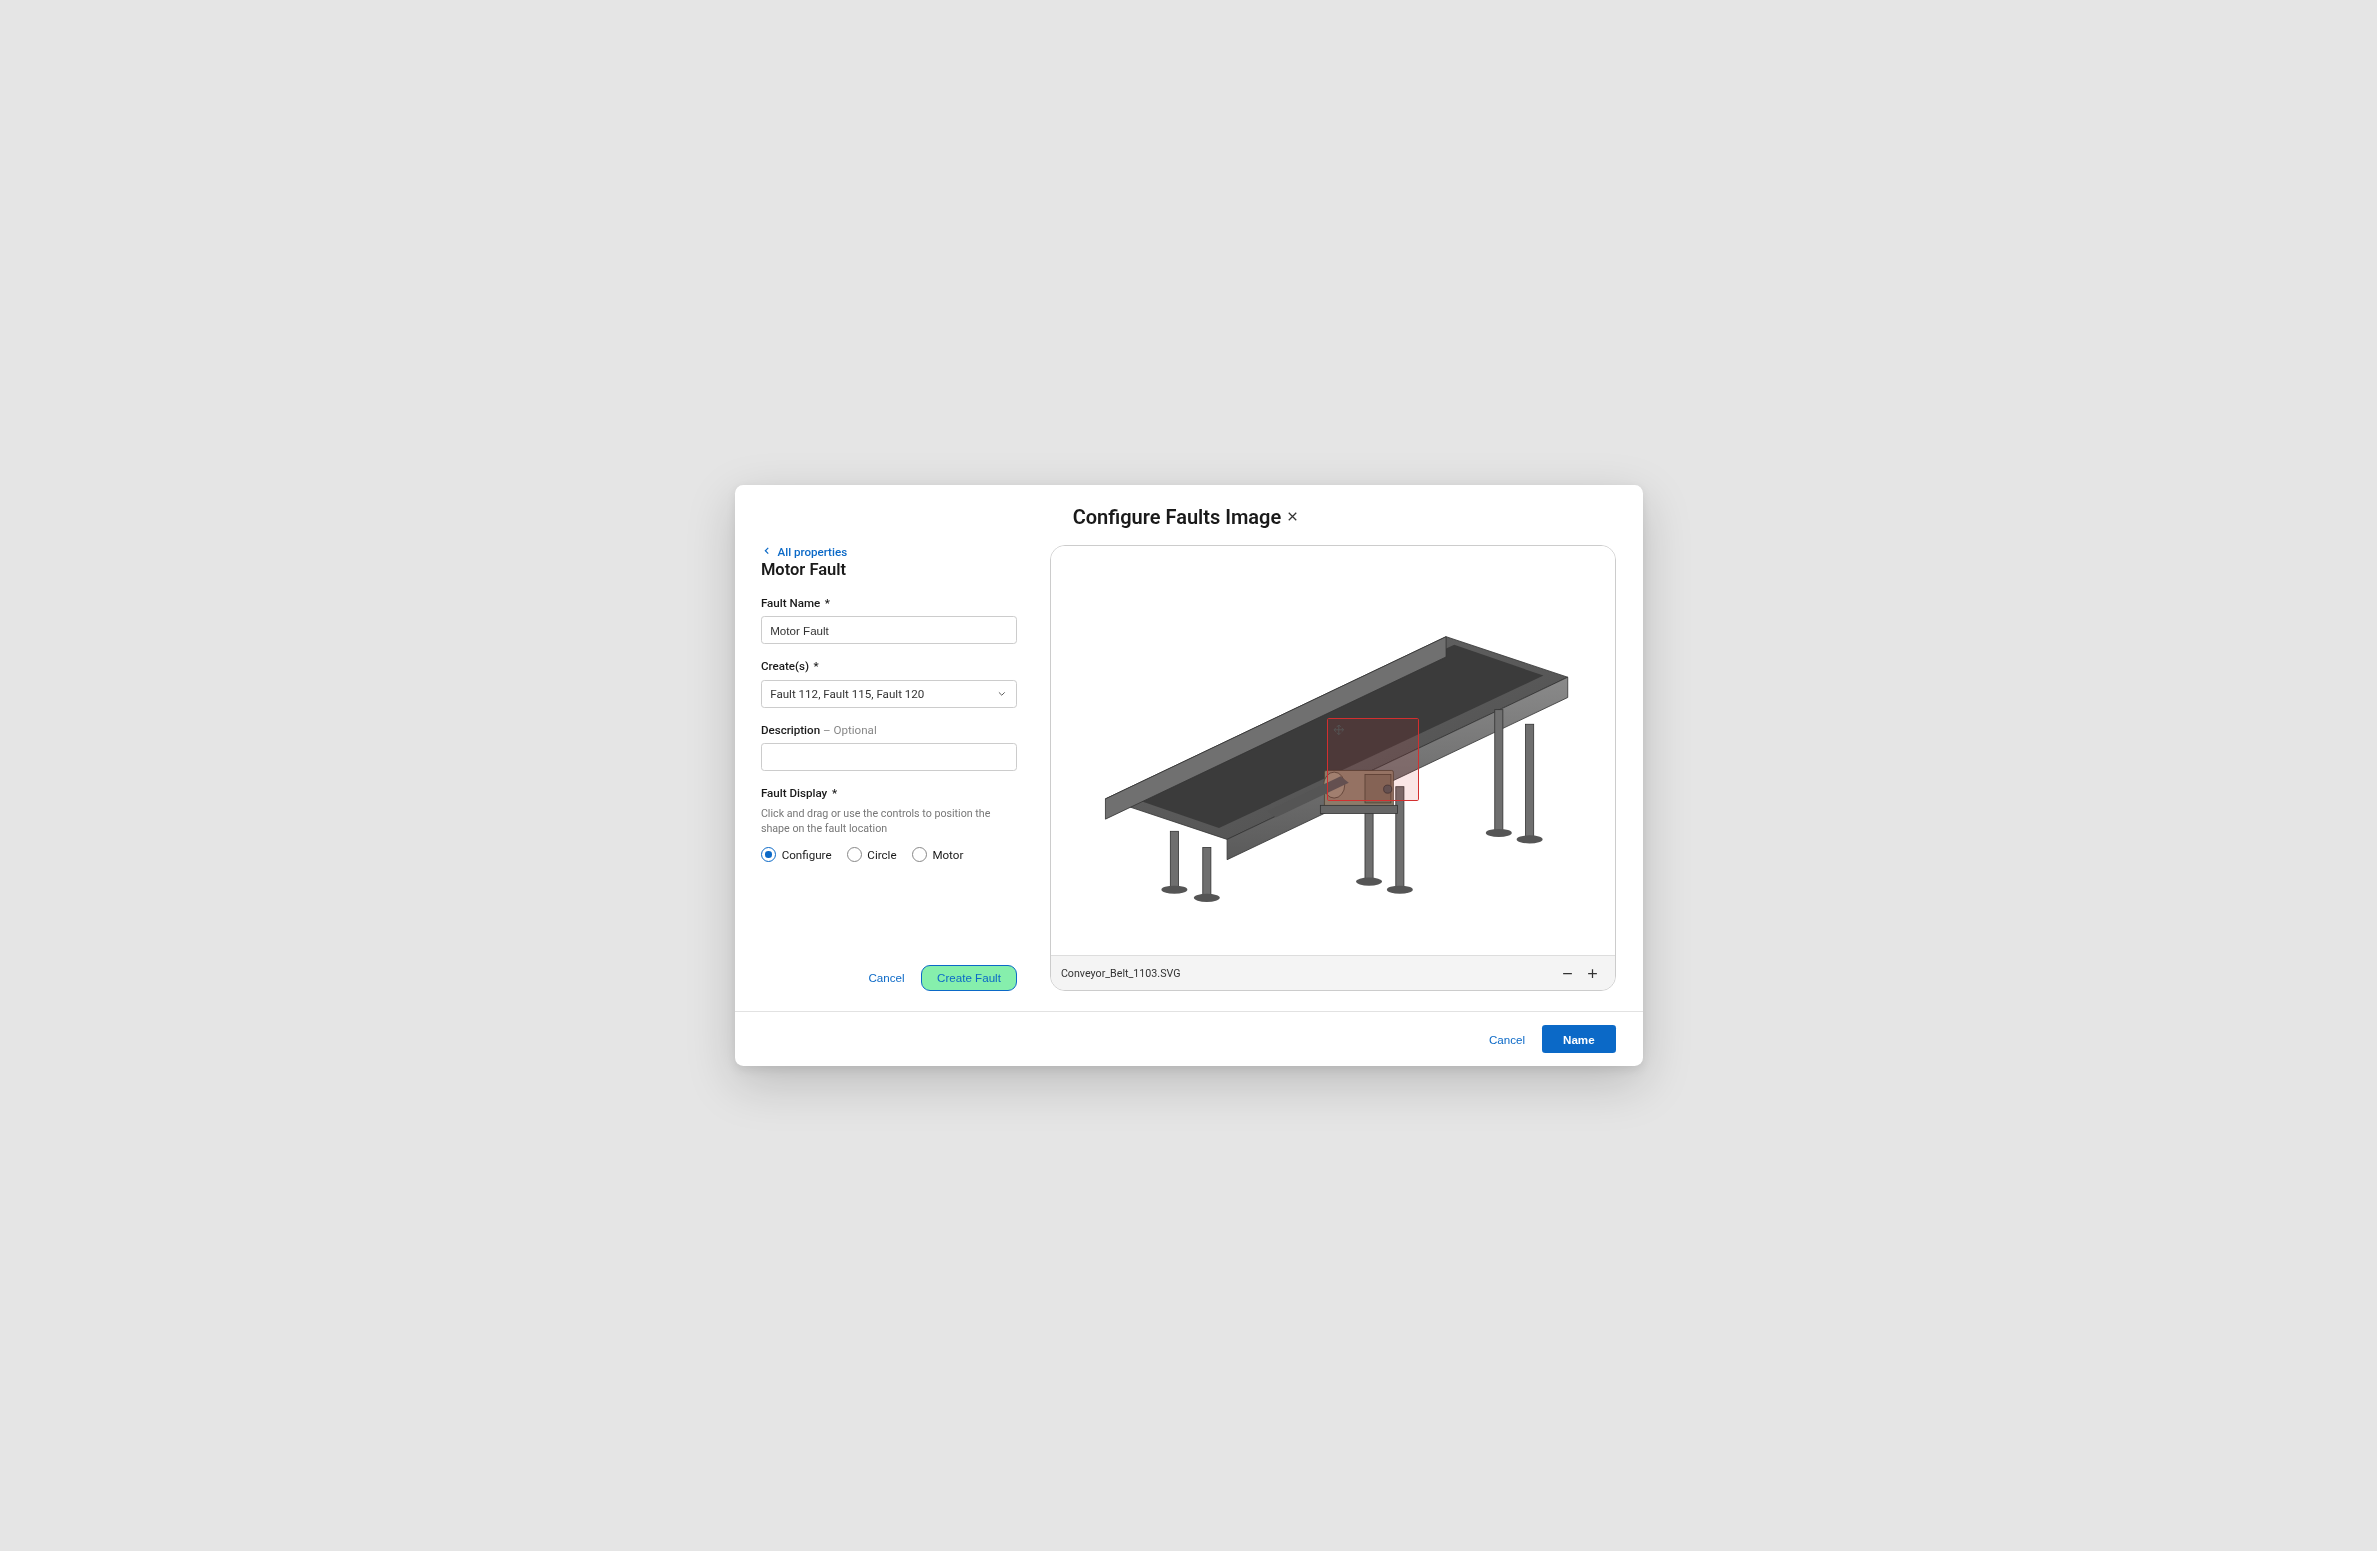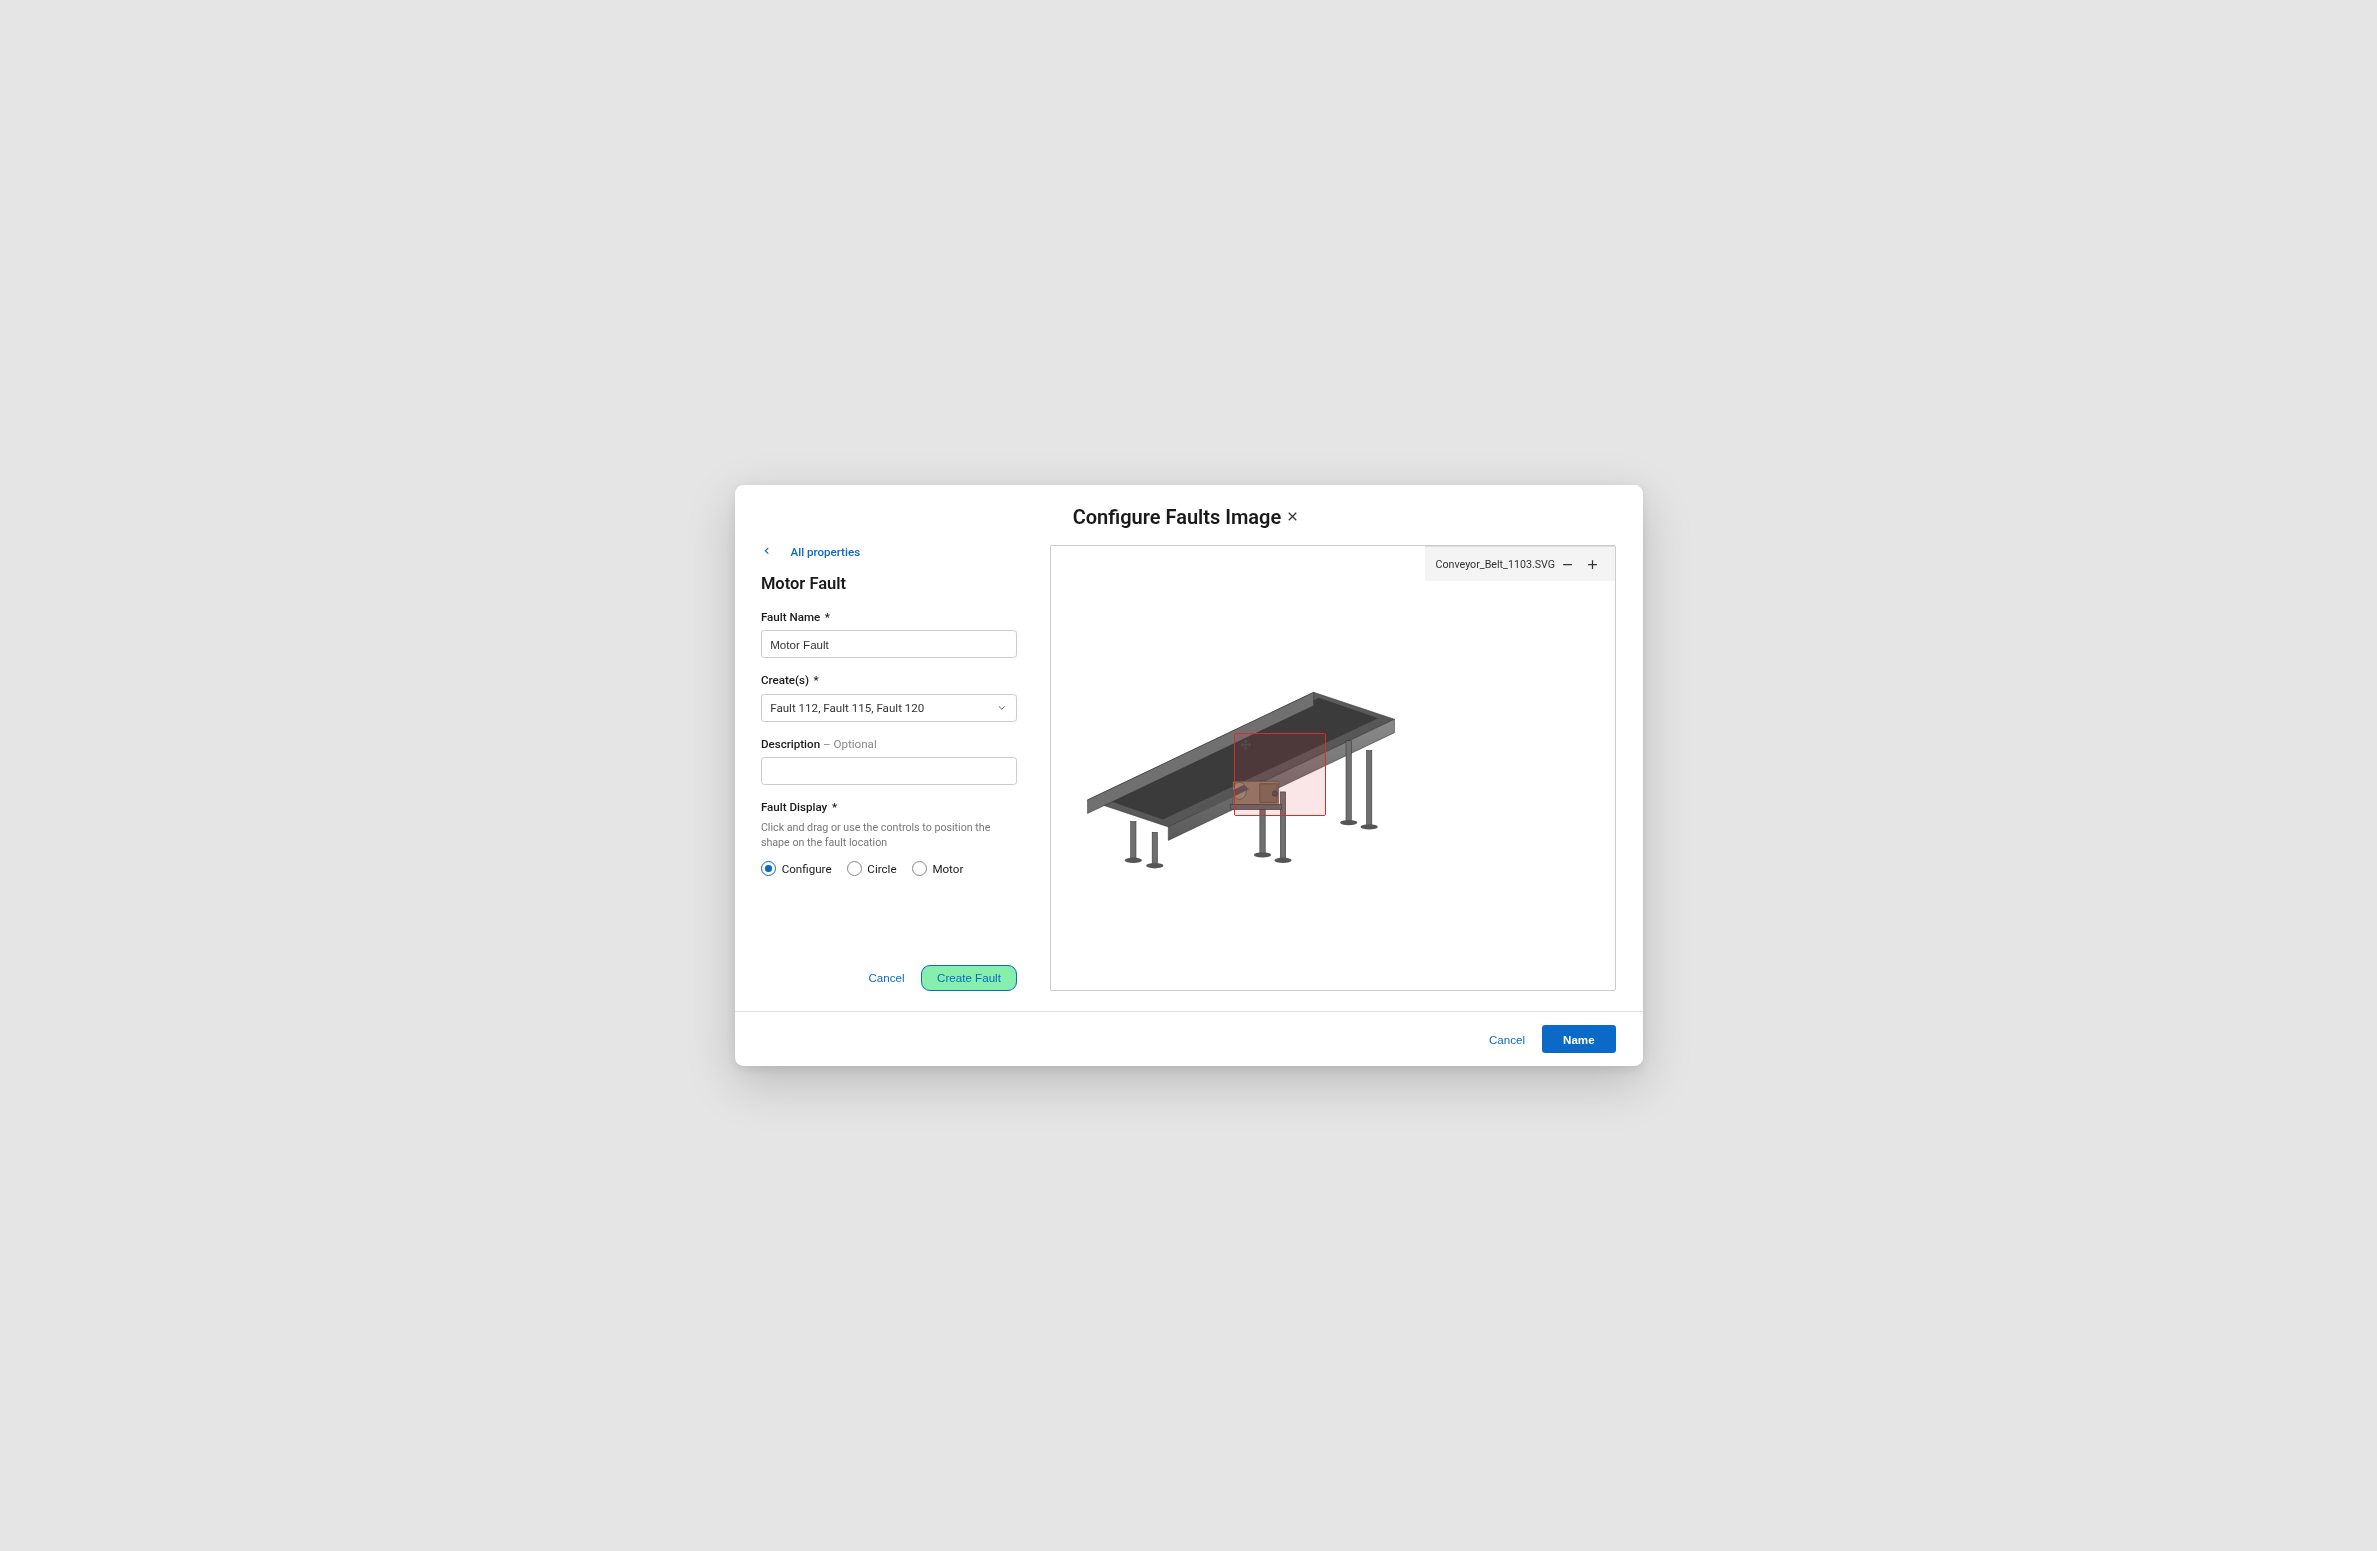--- a/index.html
+++ b/index.html
@@ -54,12 +54,12 @@
     flex-direction: column;
   }
   .back-link {
-    display: flex; align-items: flex-start; gap: 18px;
+    display: flex; align-items: flex-start; gap: 5px;
     color: #0b69c7;
     font-size: 11.6px;
     font-weight: 500;
     text-decoration: none;
-    margin-bottom: 15px;
+    margin-bottom: 1px;
   }
   .back-link svg { width: 11.6px; height: 11.6px; }
   .section-title {

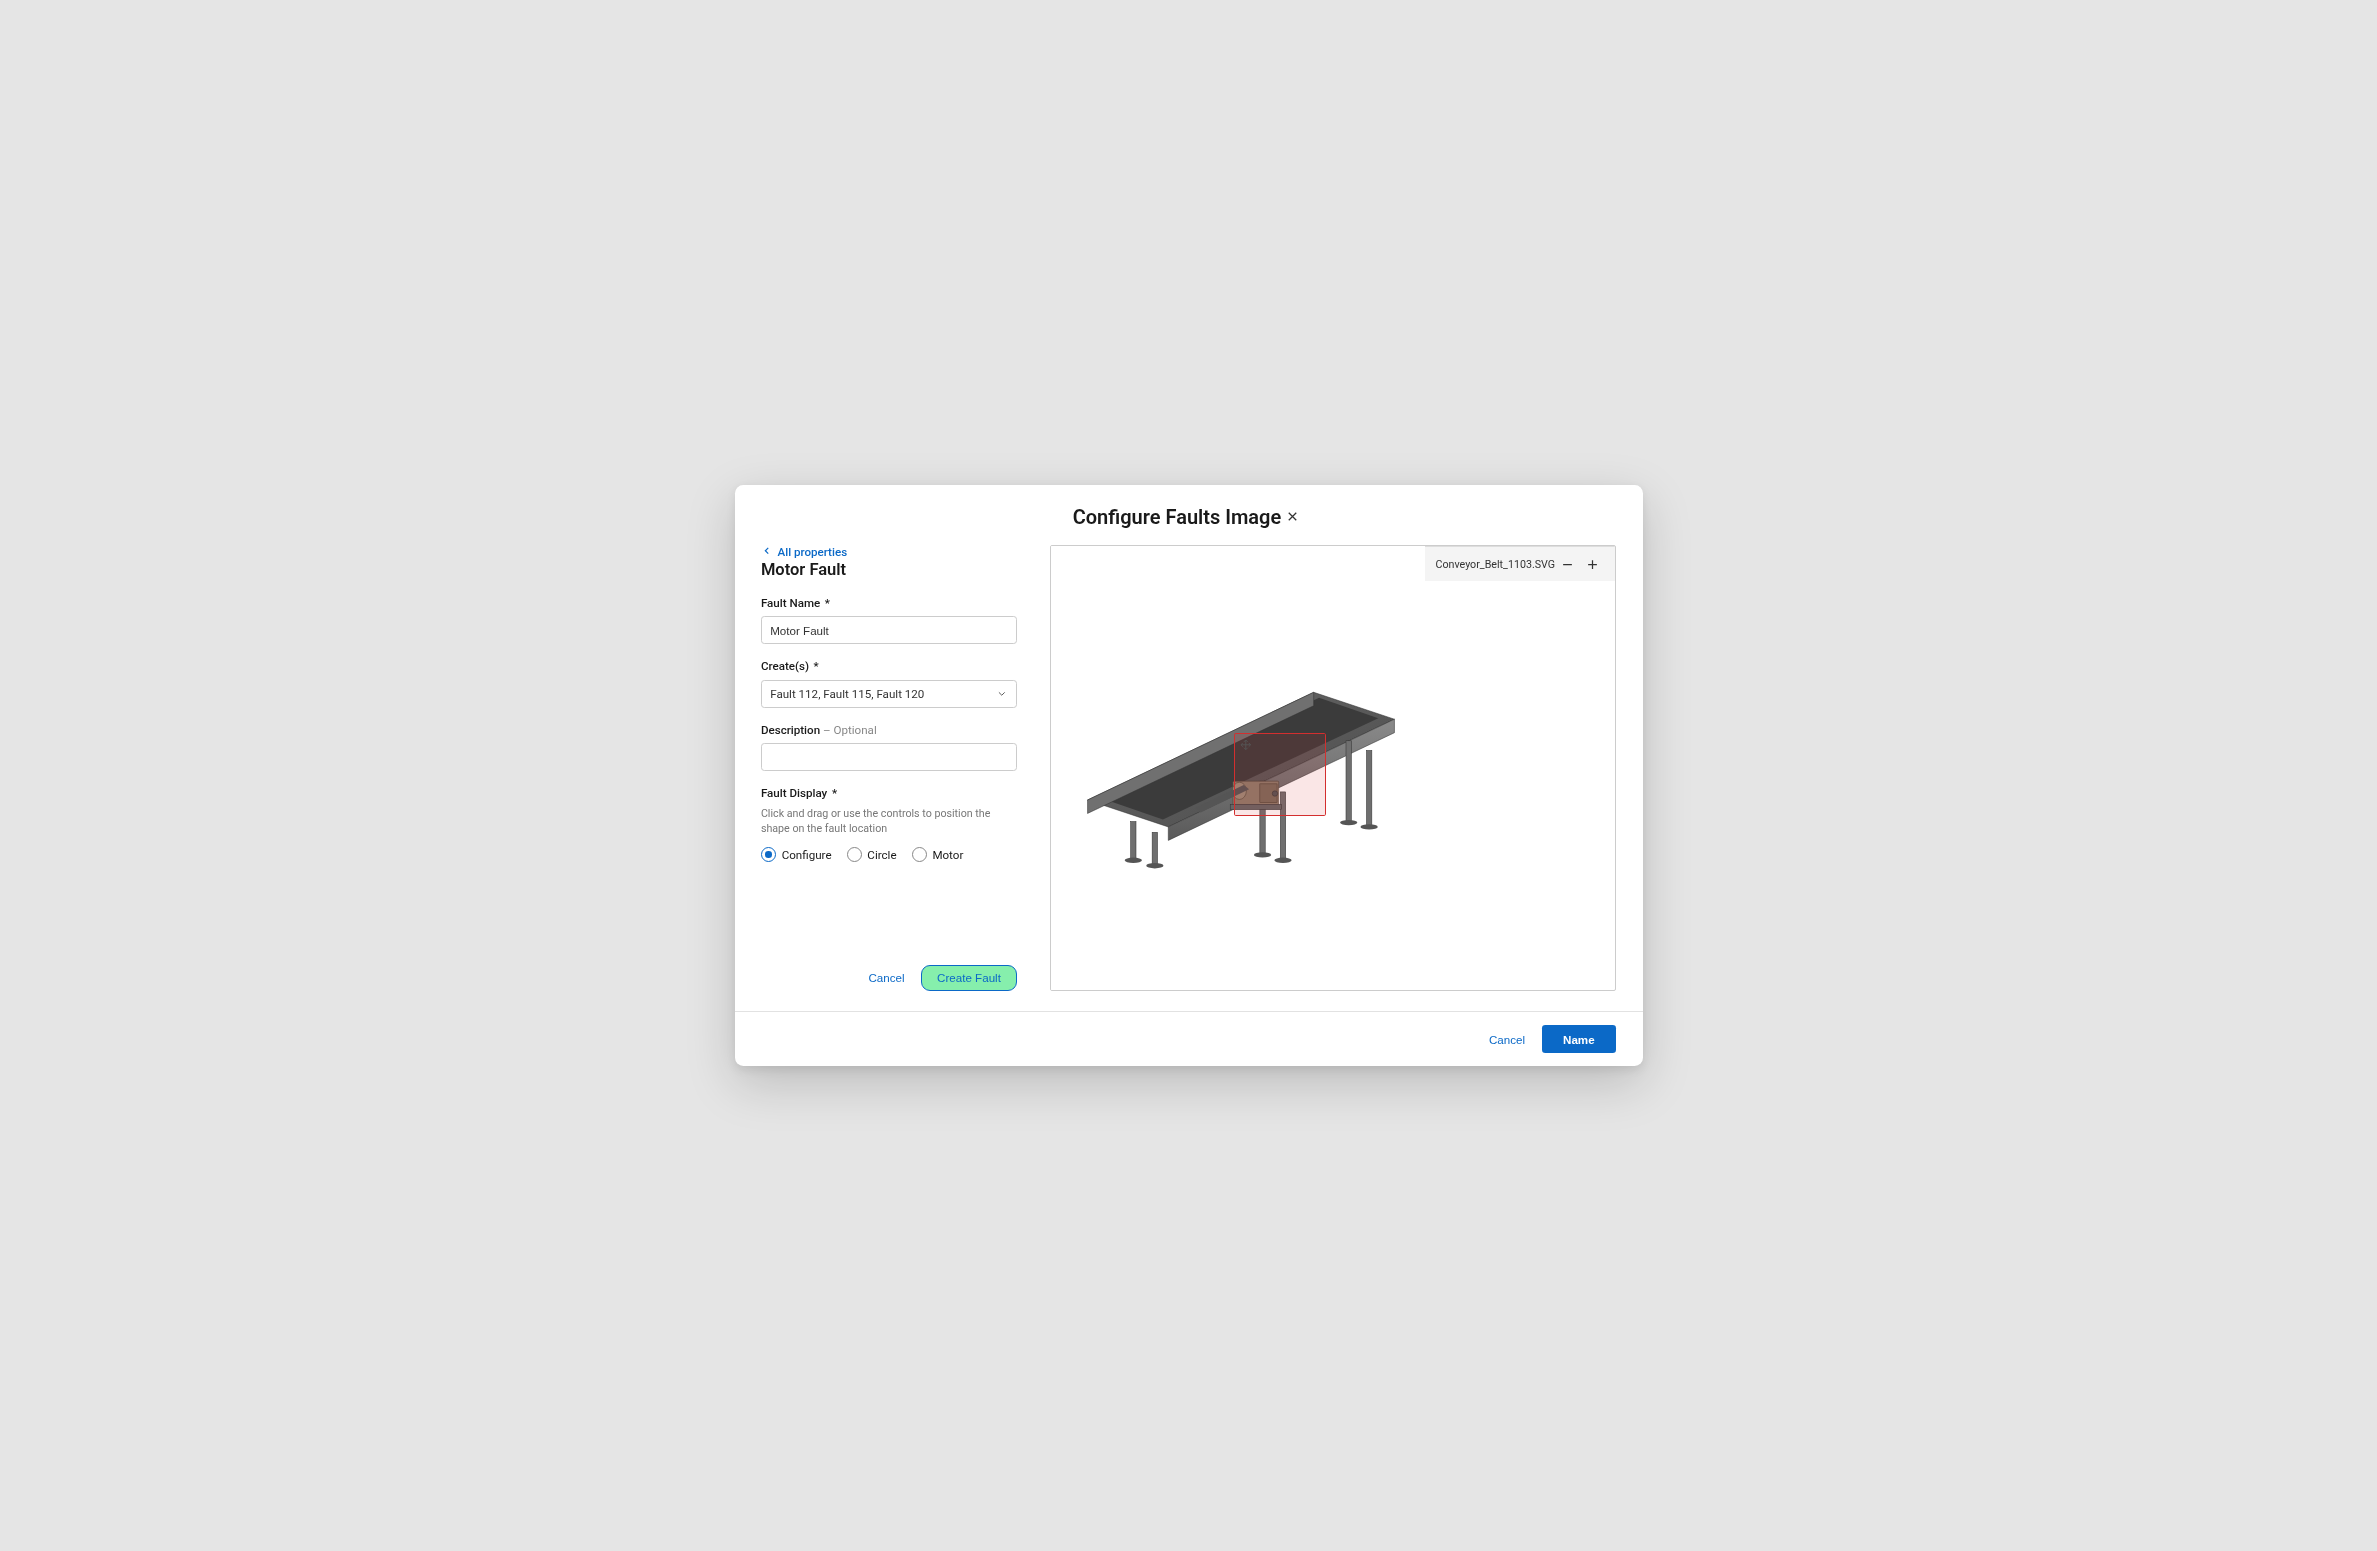--- a/index.html
+++ b/index.html
@@ -128,9 +128,9 @@
   .canvas-col {
     flex: 1;
     border: 0.8px solid #ccc;
-    border-radius: 2px;
-    display: flex;
-    flex-direction: row;
+    border-radius: 15px;
+    display: flex;
+    flex-direction: column;
     overflow: hidden;
     min-height: 446px;
   }

